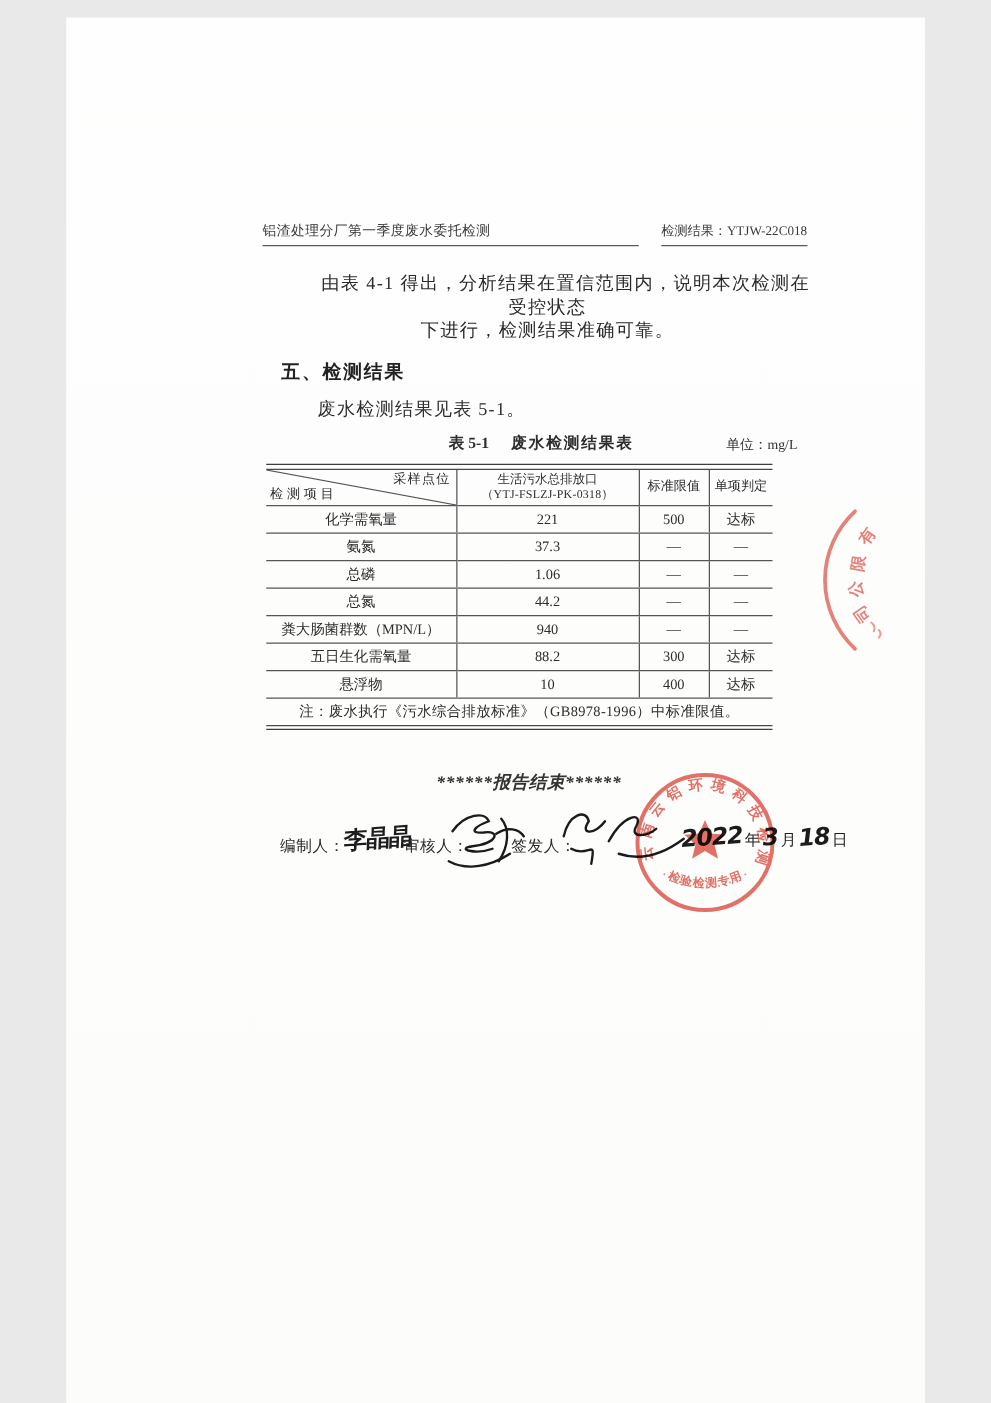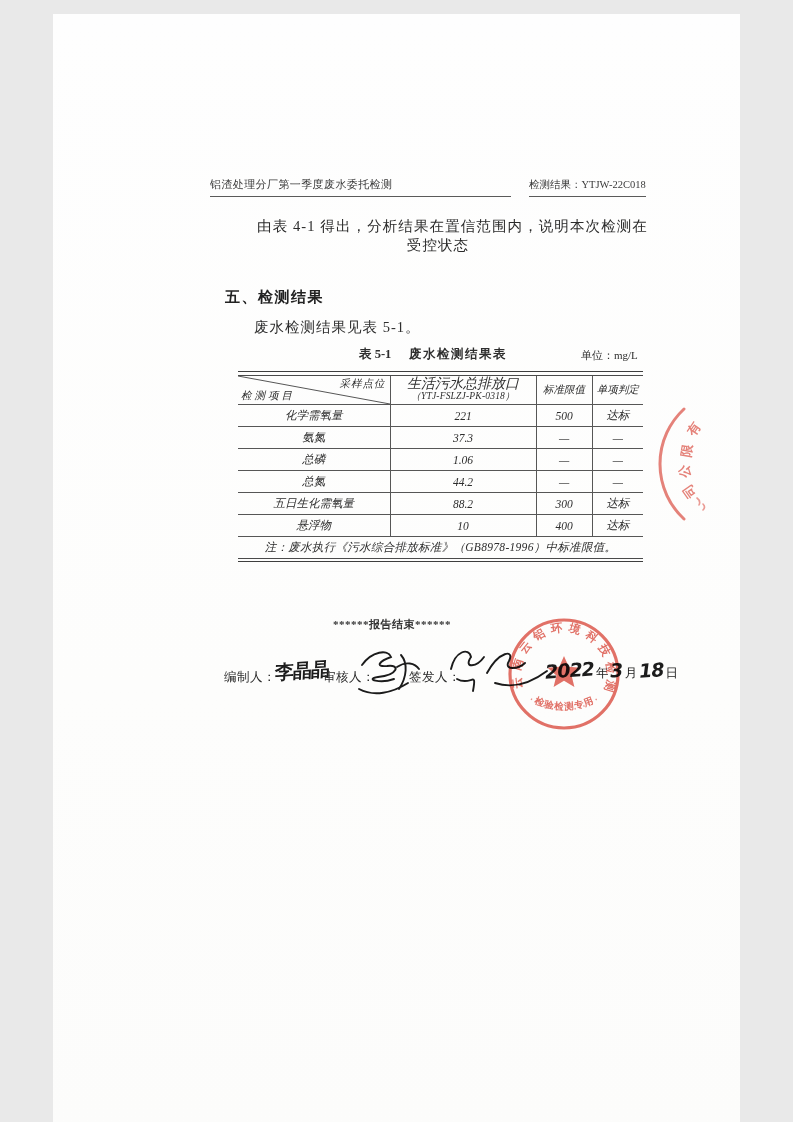--- a/index.html
+++ b/index.html
@@ -67,6 +67,7 @@
   <div class="abs h-right"><span>检测结果：</span><span>YTJW-22C018</span></div>
 
   <div class="abs para-line pl1">由表 4-1 得出，分析结果在置信范围内，说明本次检测在受控状态</div>
+  <div class="abs para-line pl2">下进行，检测结果准确可靠。</div>
 
   <div class="abs sec-head">五、检测结果</div>
   <div class="abs lead-in">废水检测结果见表 5-1。</div>

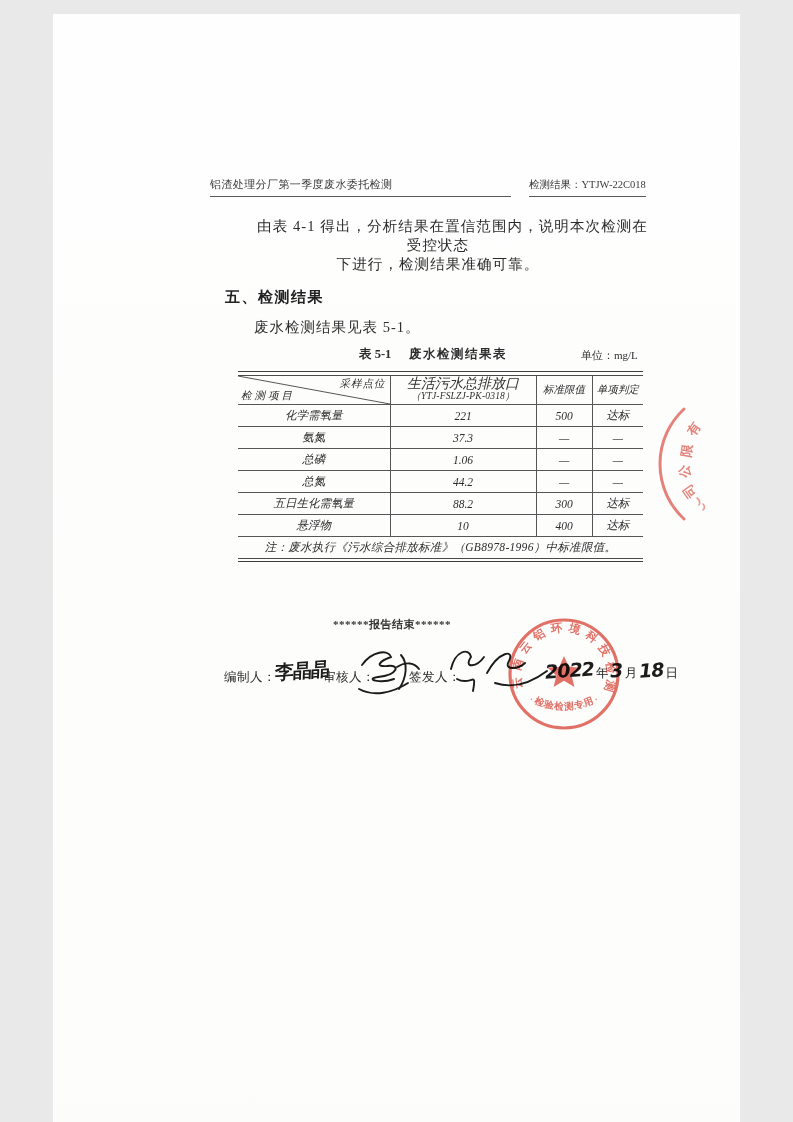--- a/index.html
+++ b/index.html
@@ -26,7 +26,7 @@
   .cap-title{left:356px;top:332px;font-size:12.5px;font-weight:bold;letter-spacing:1.5px;}
   .cap-unit{left:528px;top:334px;font-size:11px;}
   
-  .tblwrap{left:185px;top:357px;width:405px;font-style:italic;}
+  .tblwrap{left:160px;top:357px;width:405px;}
   .rule-thick{height:0;border-top:1.7px solid #3e3e3e;}
   .rule-thin{height:0;border-top:1px solid #4a4a4a;}
   .gap3{height:3px;} .gap2{height:2px;}

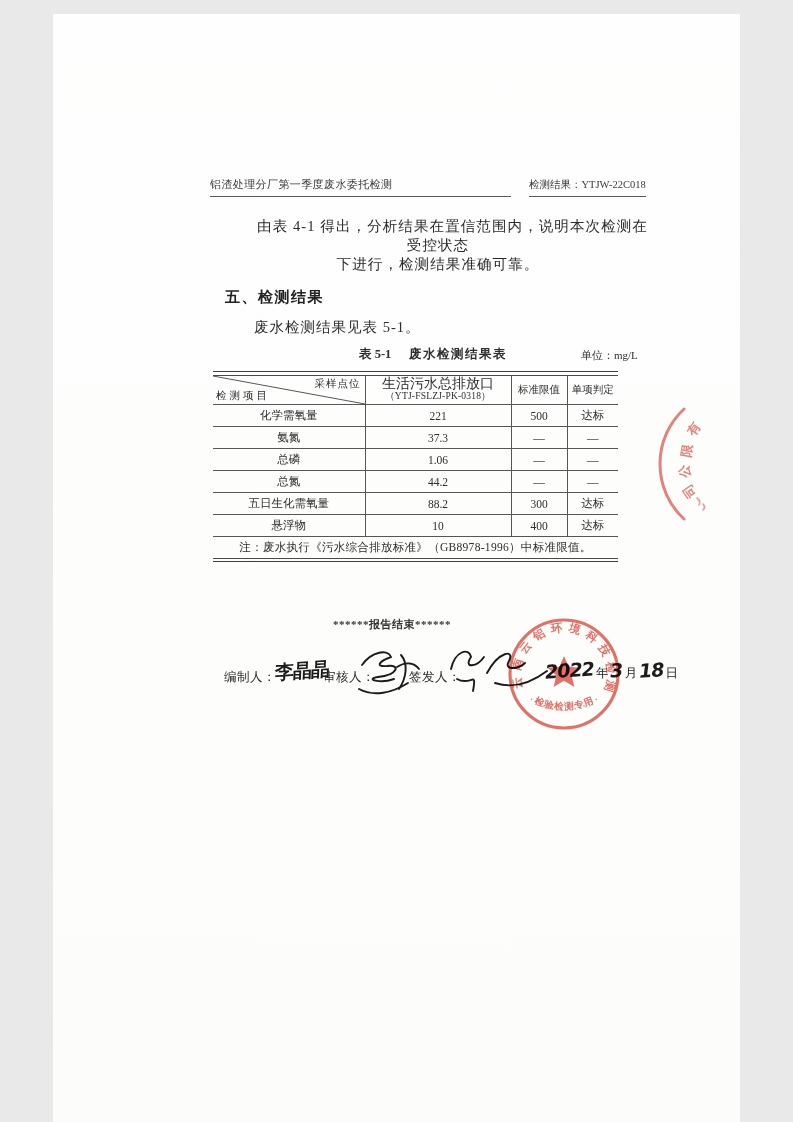--- a/index.html
+++ b/index.html
@@ -39,7 +39,7 @@
   .corner svg{position:absolute;left:0;top:0;}
   .corner-top{position:absolute;right:4px;top:2px;font-size:10.5px;letter-spacing:1px;}
   .corner-bot{position:absolute;left:3px;bottom:2px;font-size:10.5px;letter-spacing:3px;}
-  .site1{display:block;font-size:14px;}
+  .site1{display:block;font-size:10px;}
   .site2{display:block;font-size:9.5px;letter-spacing:.2px;}
   td.notecell{border-bottom:none !important;text-align:left;padding-left:62px;
               font-size:11px;height:19px;letter-spacing:.3px;}

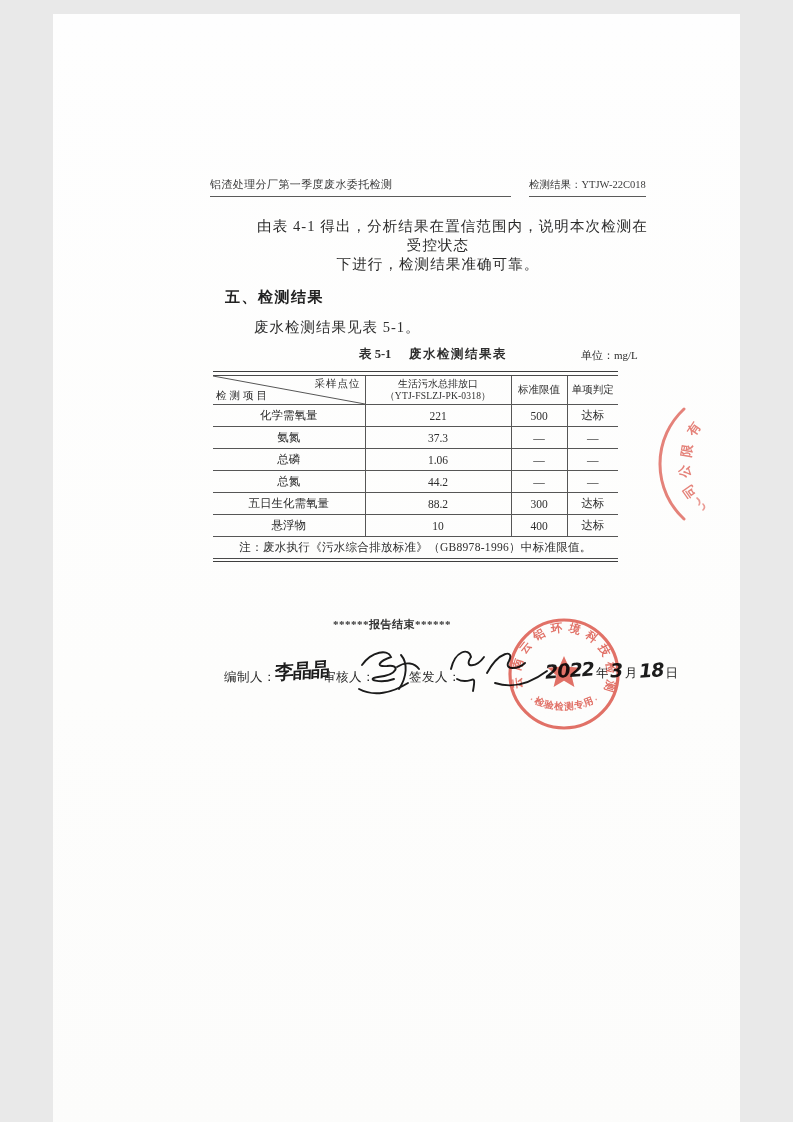--- a/index.html
+++ b/index.html
@@ -128,6 +128,12 @@
         <td class="dash">—</td>
       </tr>
       <tr>
+        <td>粪大肠菌群数（MPN/L）</td>
+        <td>940</td>
+        <td class="dash">—</td>
+        <td class="dash">—</td>
+      </tr>
+      <tr>
         <td>五日生化需氧量</td>
         <td>88.2</td>
         <td>300</td>

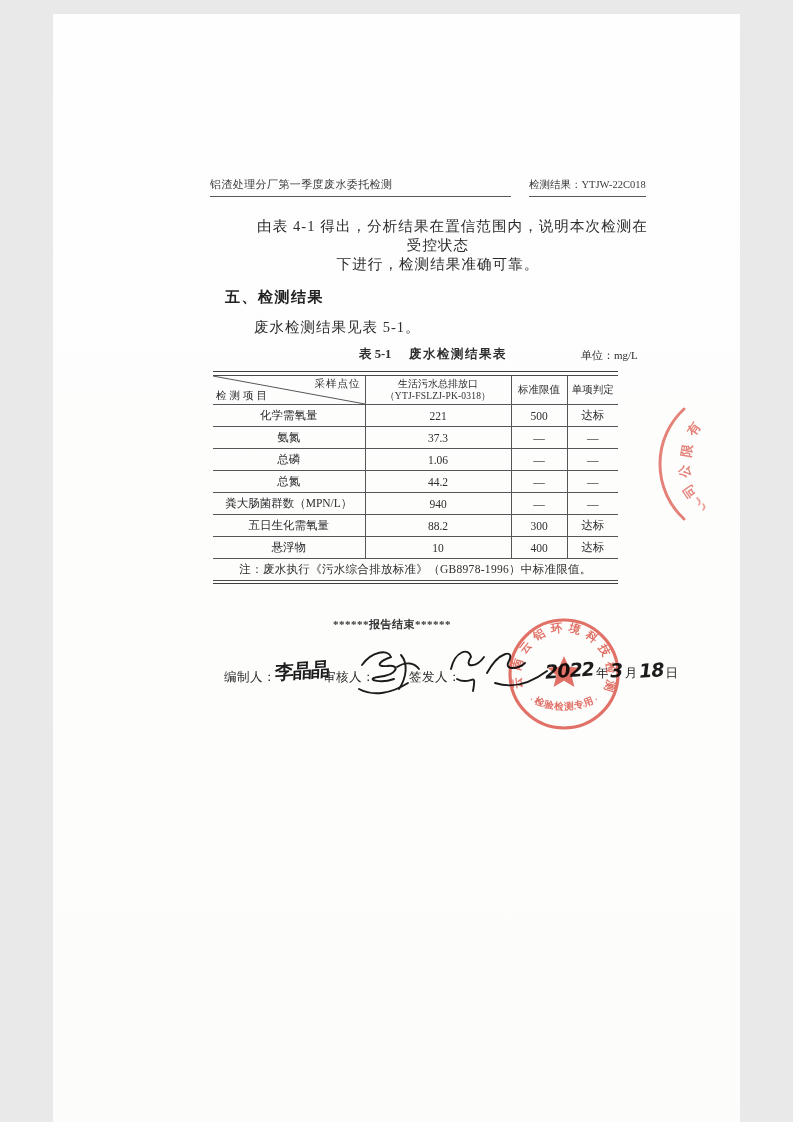--- a/index.html
+++ b/index.html
@@ -45,7 +45,7 @@
               font-size:11px;height:19px;letter-spacing:.3px;}
   .dash{color:#444;}
   
-  .endmark{left:280px;top:603px;font-size:11px;font-weight:600;letter-spacing:.5px;color:#333;}
+  .endmark{left:296px;top:603px;font-size:14px;font-weight:600;letter-spacing:.5px;color:#333;font-style:italic;}
   .siglabel{font-size:12.5px;letter-spacing:.5px;color:#2b2b2b;}
   .hand{font-family:"DejaVu Sans",sans-serif;color:#1c1c1c;}
   .preparer-name{left:222px;top:644px;font-size:19px;font-weight:bold;

